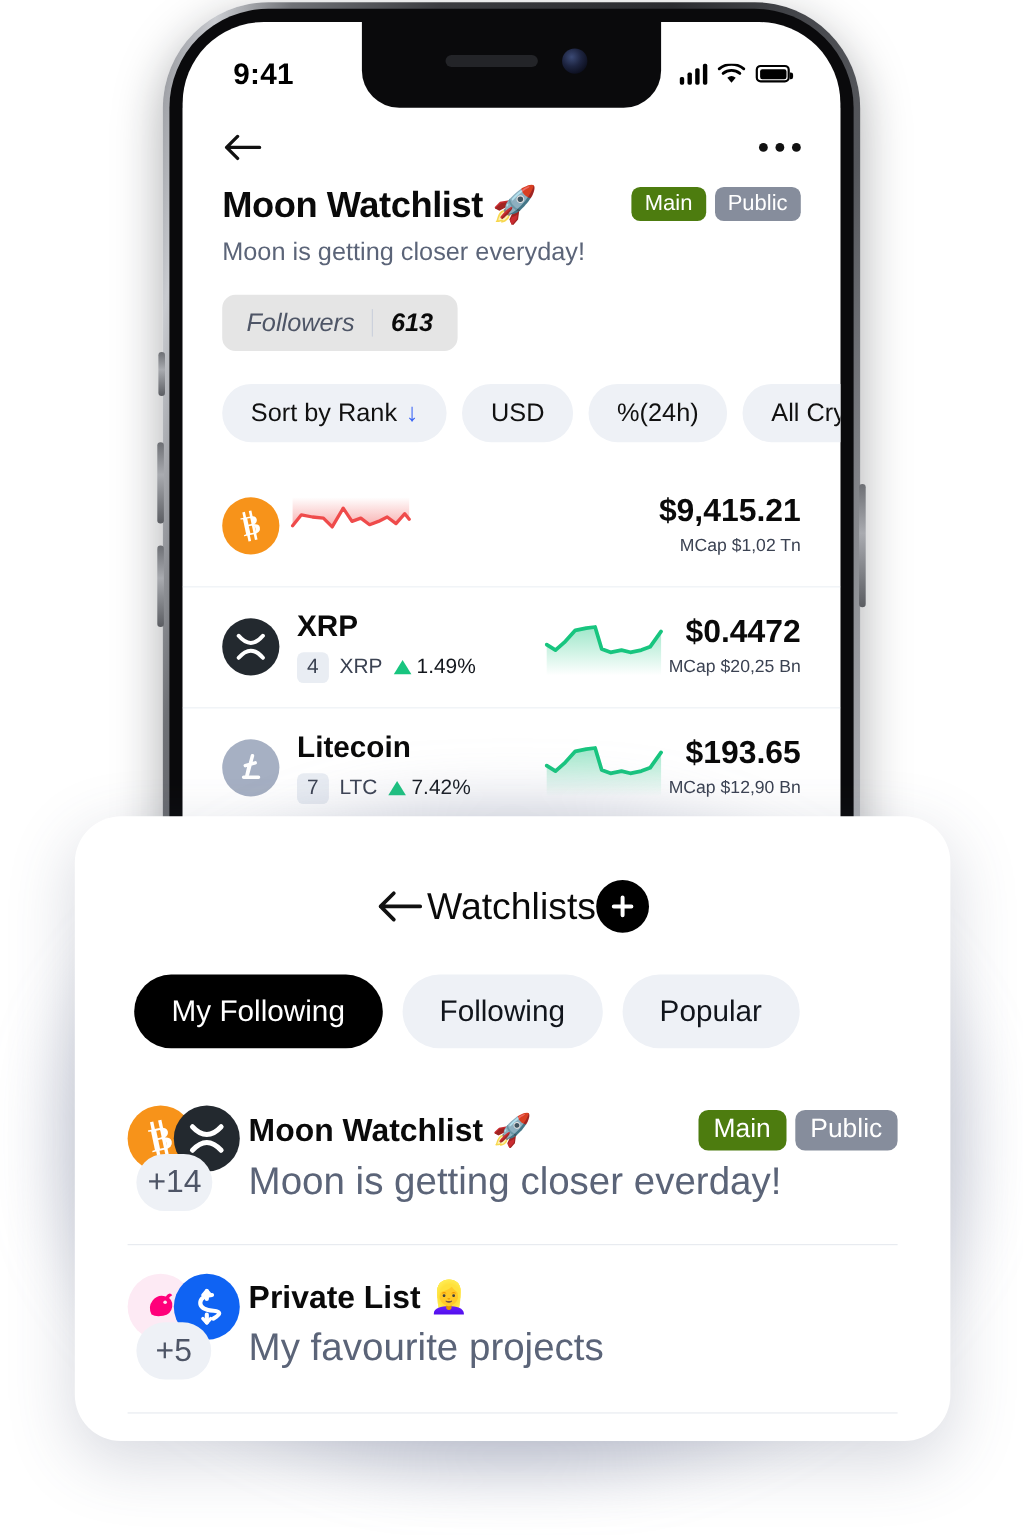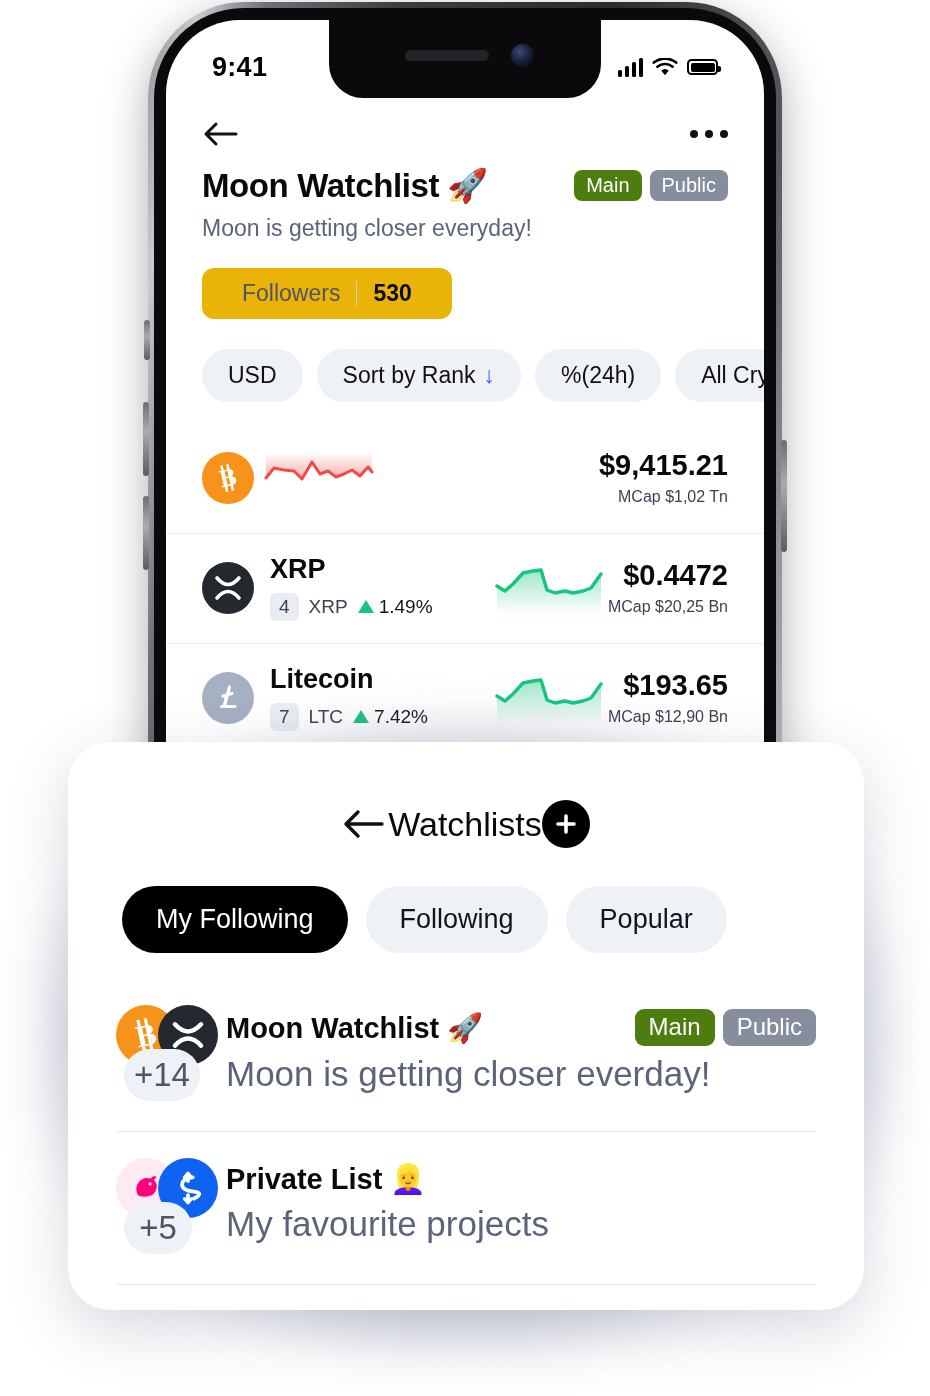--- a/index.html
+++ b/index.html
@@ -103,7 +103,7 @@
 
   .followers {
     margin: 26px 0 0 36px; display: inline-flex; align-items: center;
-    background: #eab308; border-radius: 12px; padding: 12px 40px;
+    background: #e5e5e5; border-radius: 12px; padding: 12px 22px; font-style: italic;
   }
   .followers .lbl { font-size: 23px; color: #4e5566; }
   .followers .sep { width: 1px; height: 25px; background: #c9cfdb; margin: 0 16px; }

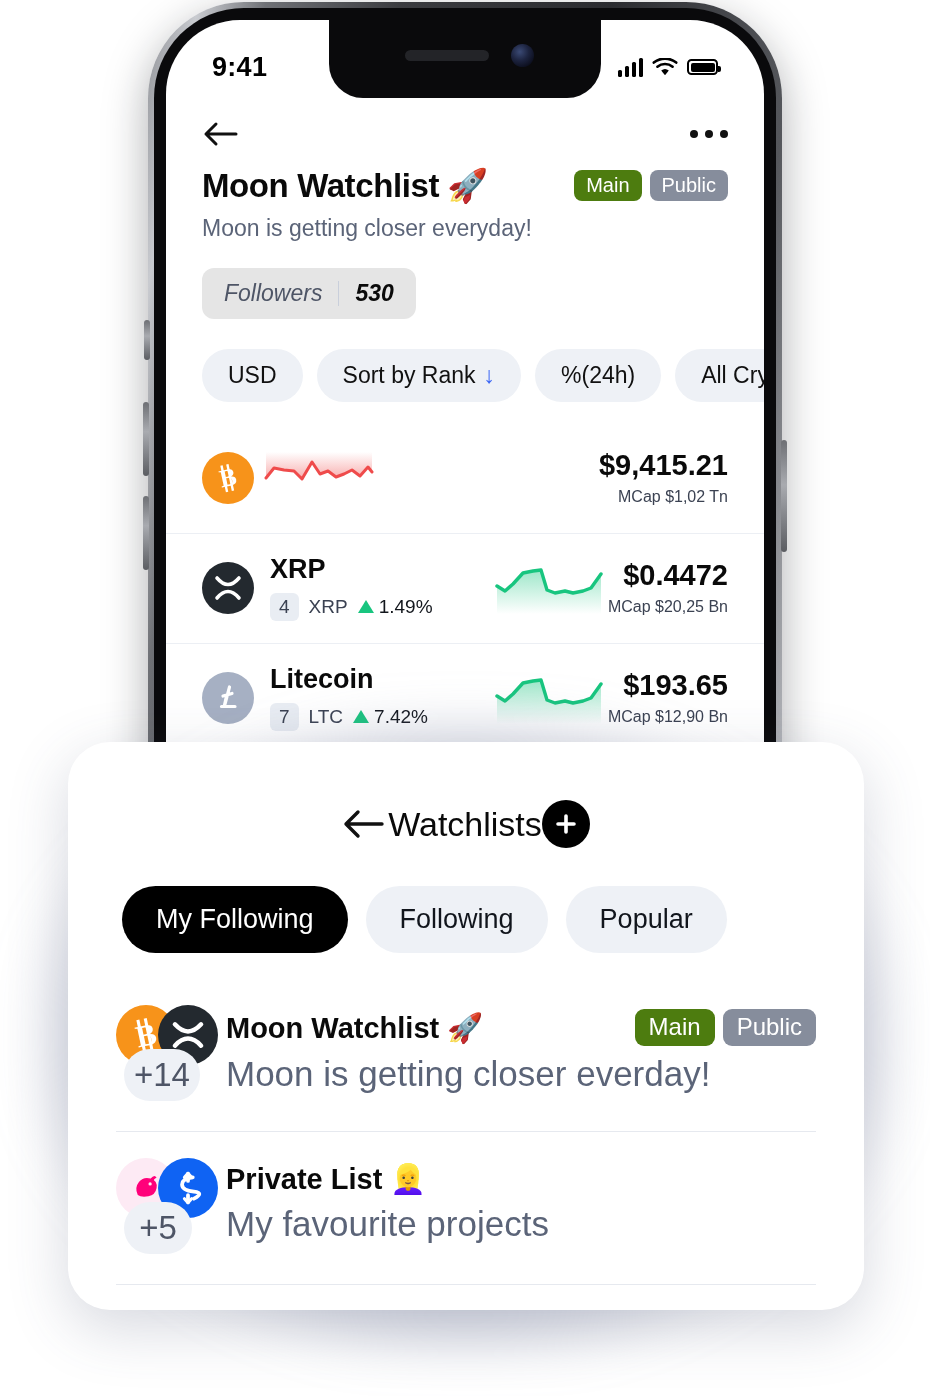--- a/index.html
+++ b/index.html
@@ -267,7 +267,7 @@
         <div class="followers">
           <span class="lbl">Followers</span>
           <span class="sep"></span>
-          <span class="val">530</span>
+          <span class="val">613</span>
         </div>
 
         <div class="chips">

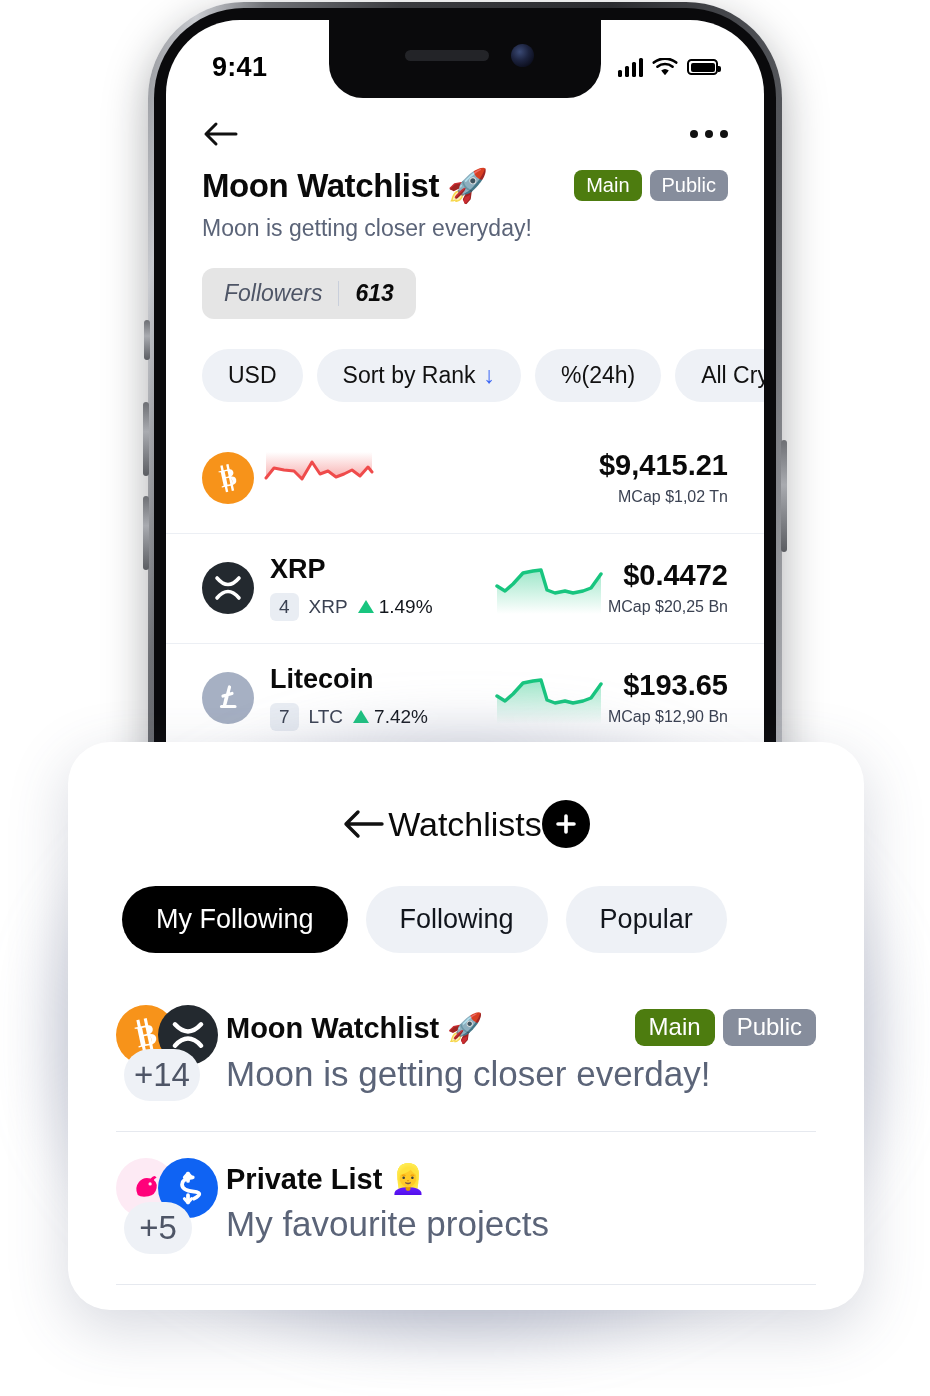--- a/index.html
+++ b/index.html
@@ -272,11 +272,11 @@
 
         <div class="chips">
           <div class="chip">
-            <span>USD</span>
-          </div>
-          <div class="chip">
             <span>Sort by Rank</span>
             <span class="arrow-down">↓</span>
+          </div>
+          <div class="chip">
+            <span>USD</span>
           </div>
           <div class="chip">
             <span>%(24h)</span>

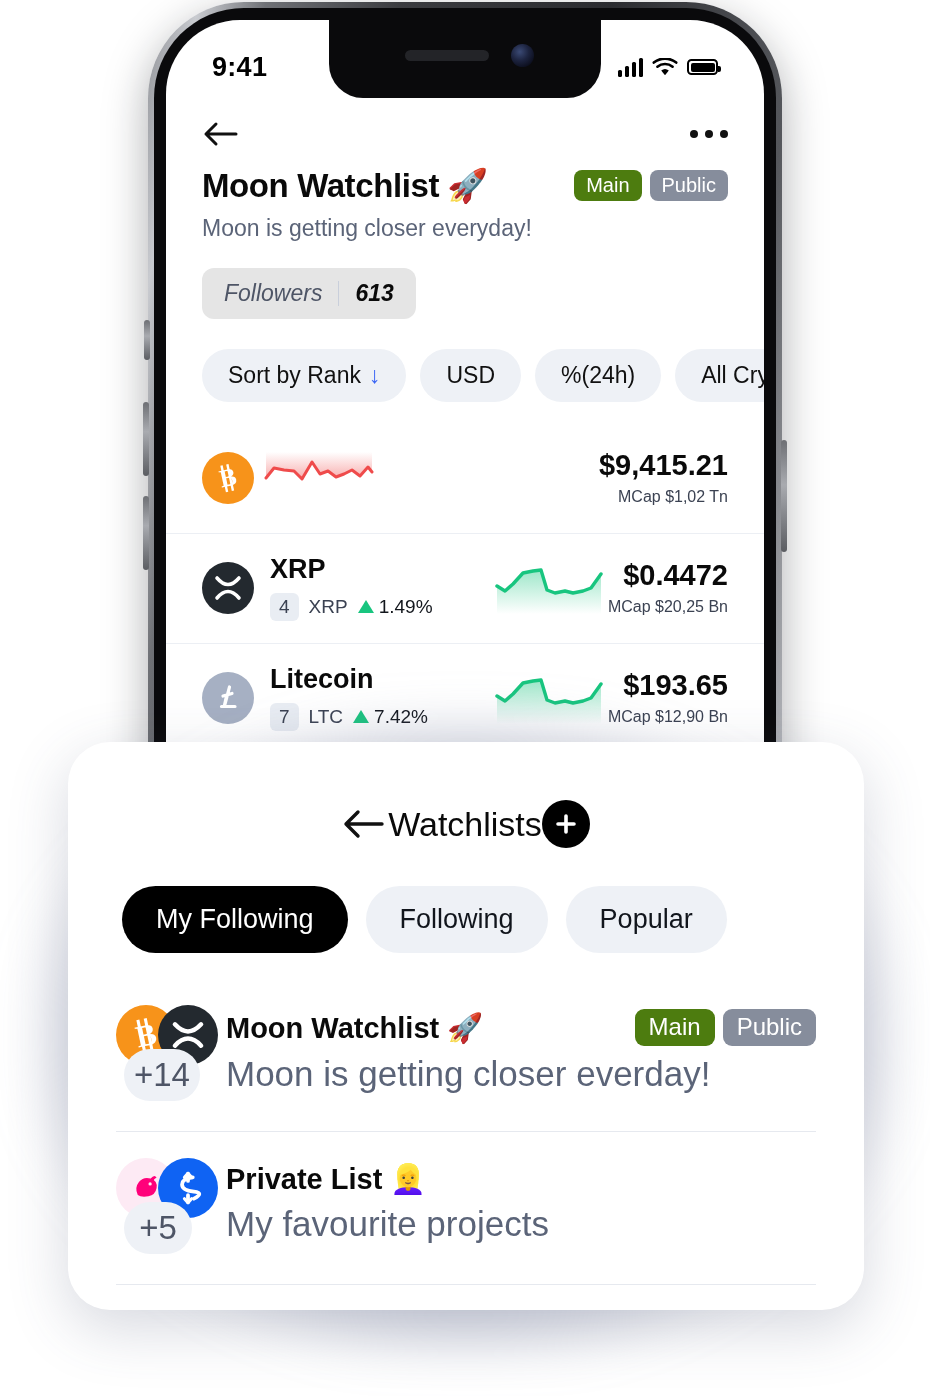--- a/index.html
+++ b/index.html
@@ -193,7 +193,7 @@
     position: absolute; left: 8px; top: 44px; z-index: 3;
     min-width: 68px; height: 52px; border-radius: 26px; background: #eef1f6;
     display: flex; align-items: center; justify-content: center;
-    font-size: 33px; color: #4e5566; padding: 0 10px;
+    font-size: 29px; color: #4e5566; padding: 0 10px;
   }
   .wl-body { flex: 1; padding-top: 4px; }
   .wl-head { display: flex; align-items: center; justify-content: space-between; }

